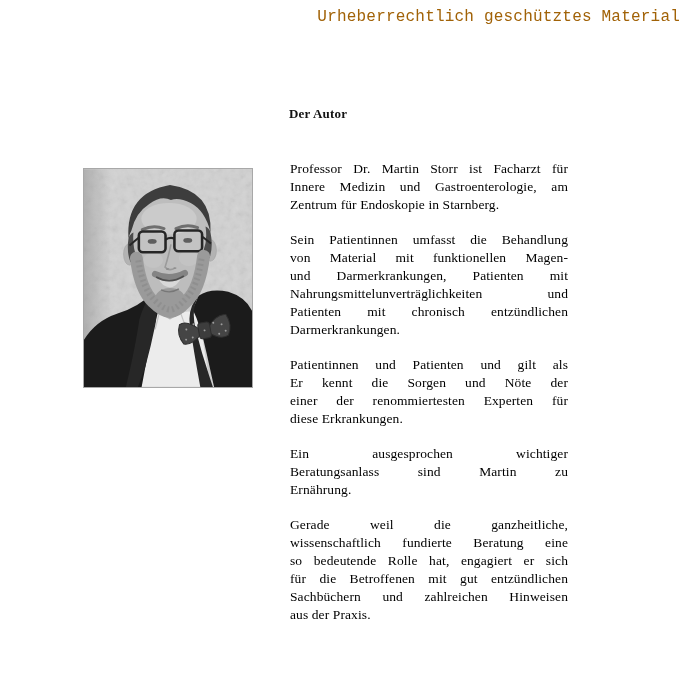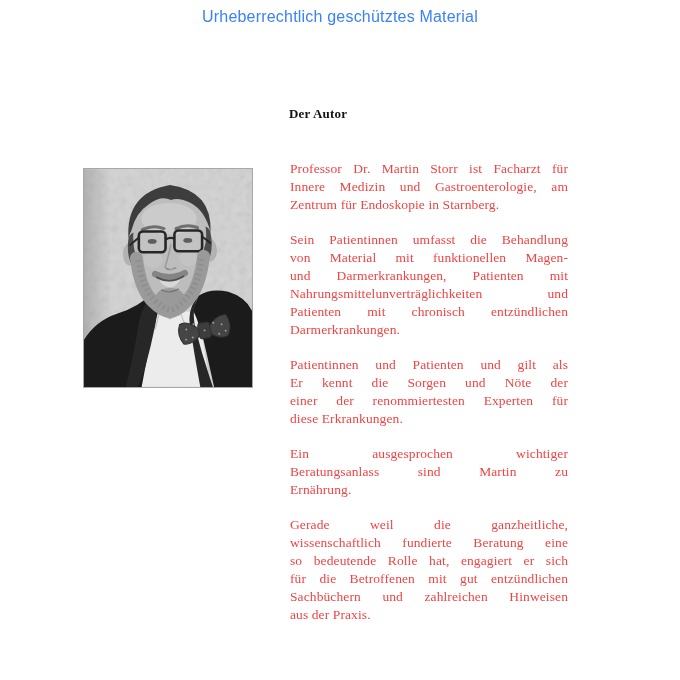--- a/index.html
+++ b/index.html
@@ -14,11 +14,11 @@
   .copyright {
     position: absolute;
     top: 7px; left: 0; right: 0;
-    text-align: center;
-    font-family: Liberation Sans, sans-serif;
+    text-align: right;
+    font-family: Liberation Mono, monospace;
     font-size: 16px;
     line-height: 20px;
-    color: #3b82f6;
+    color: #a16207;
     letter-spacing: 0.2px;
   }
   .heading {

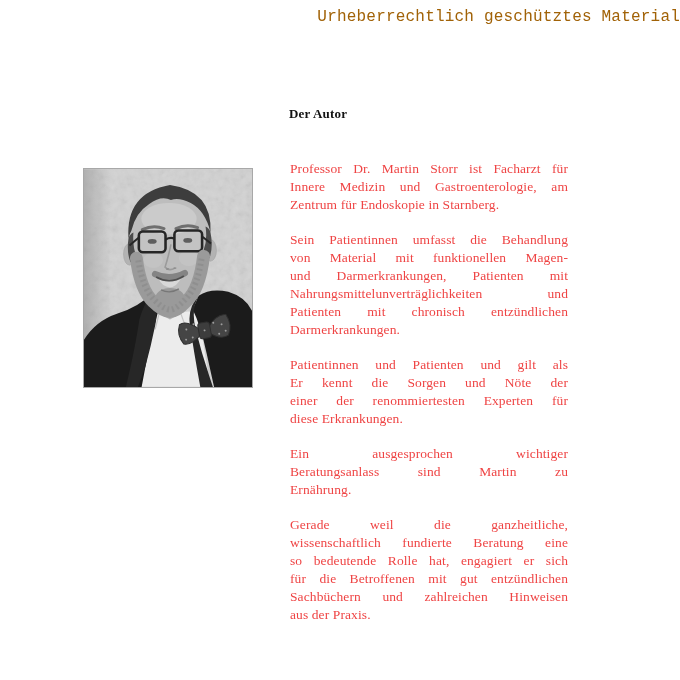--- a/index.html
+++ b/index.html
@@ -45,7 +45,7 @@
     position: absolute;
     left: 290px; top: 160px;
     width: 278px;
-    color: #ef4444;
+    color: #000000;
     font-size: 13.5px;
   }
   .para { margin: 0 0 17px 0; }

